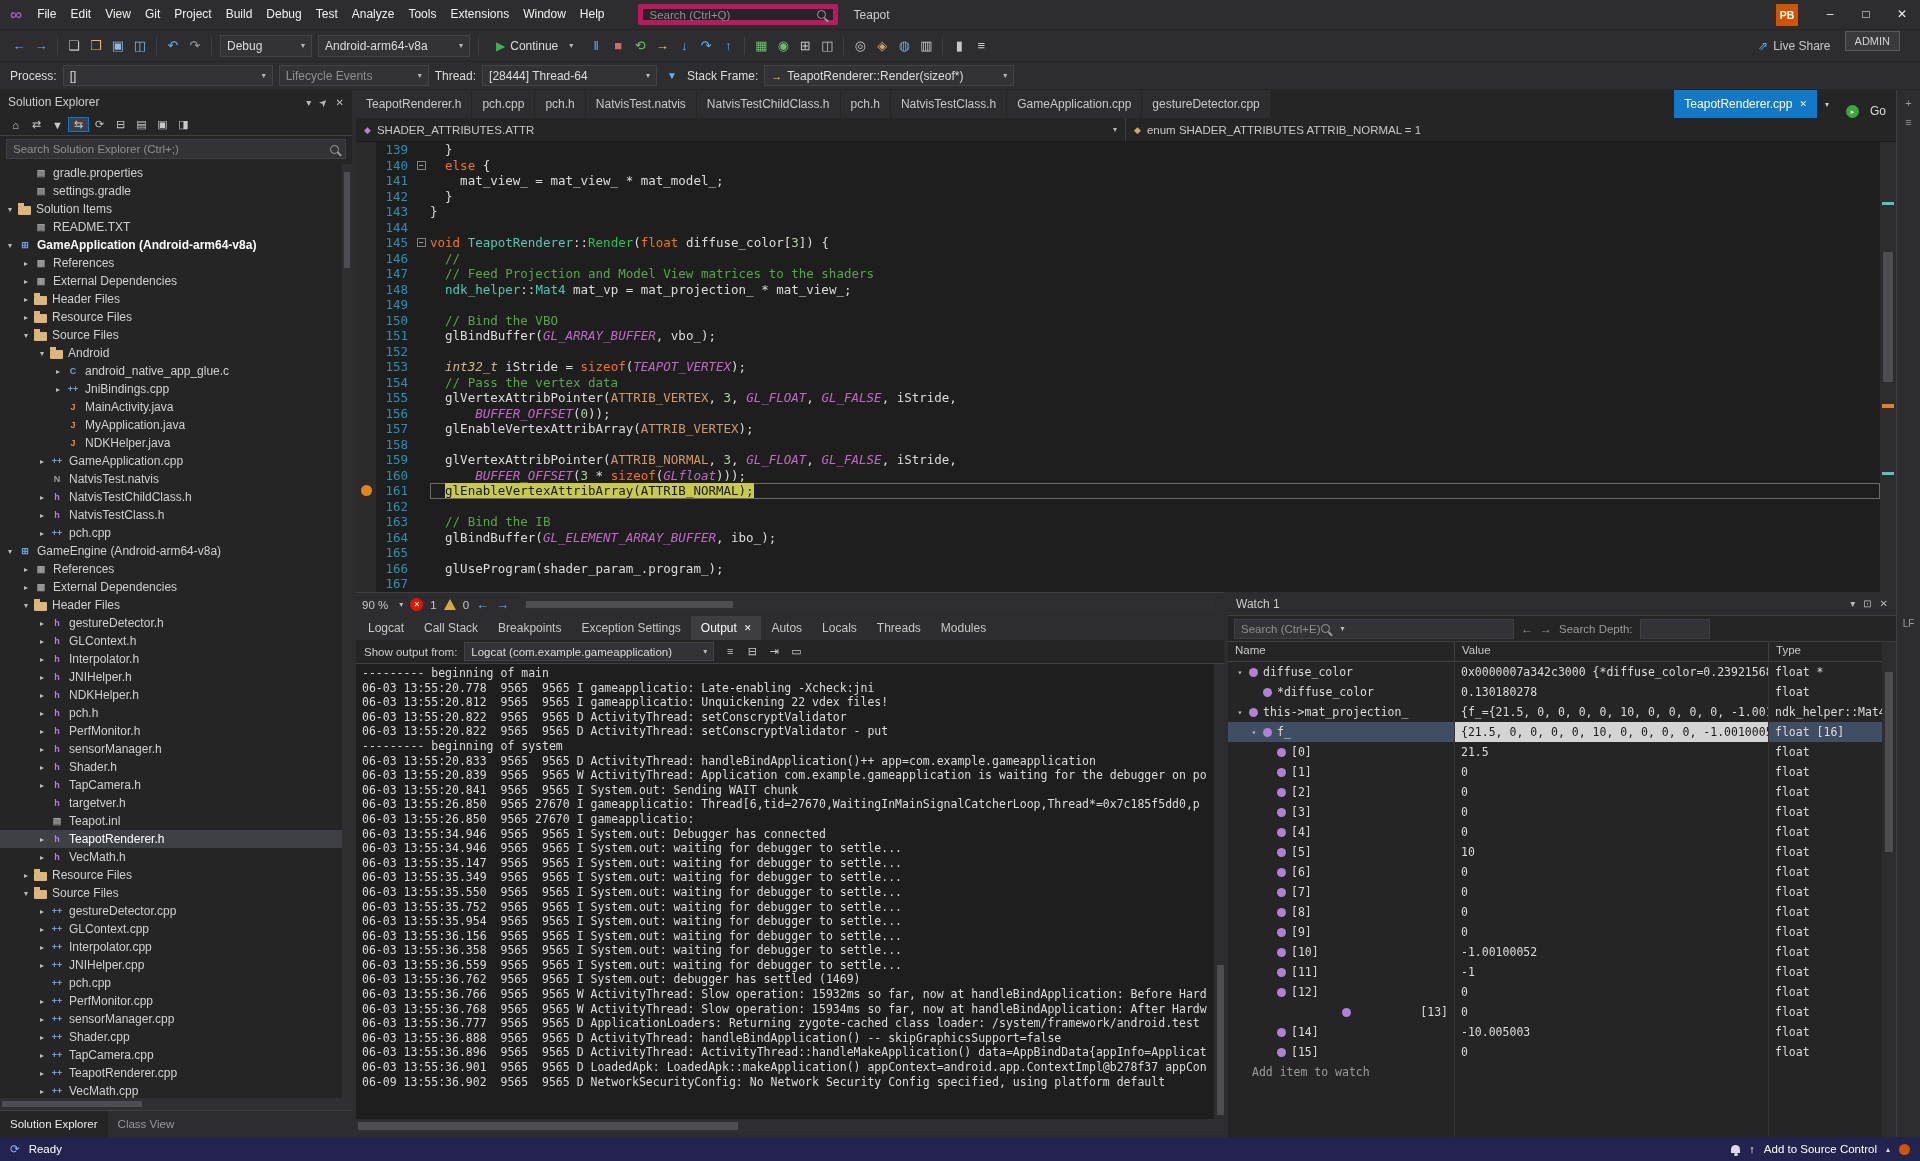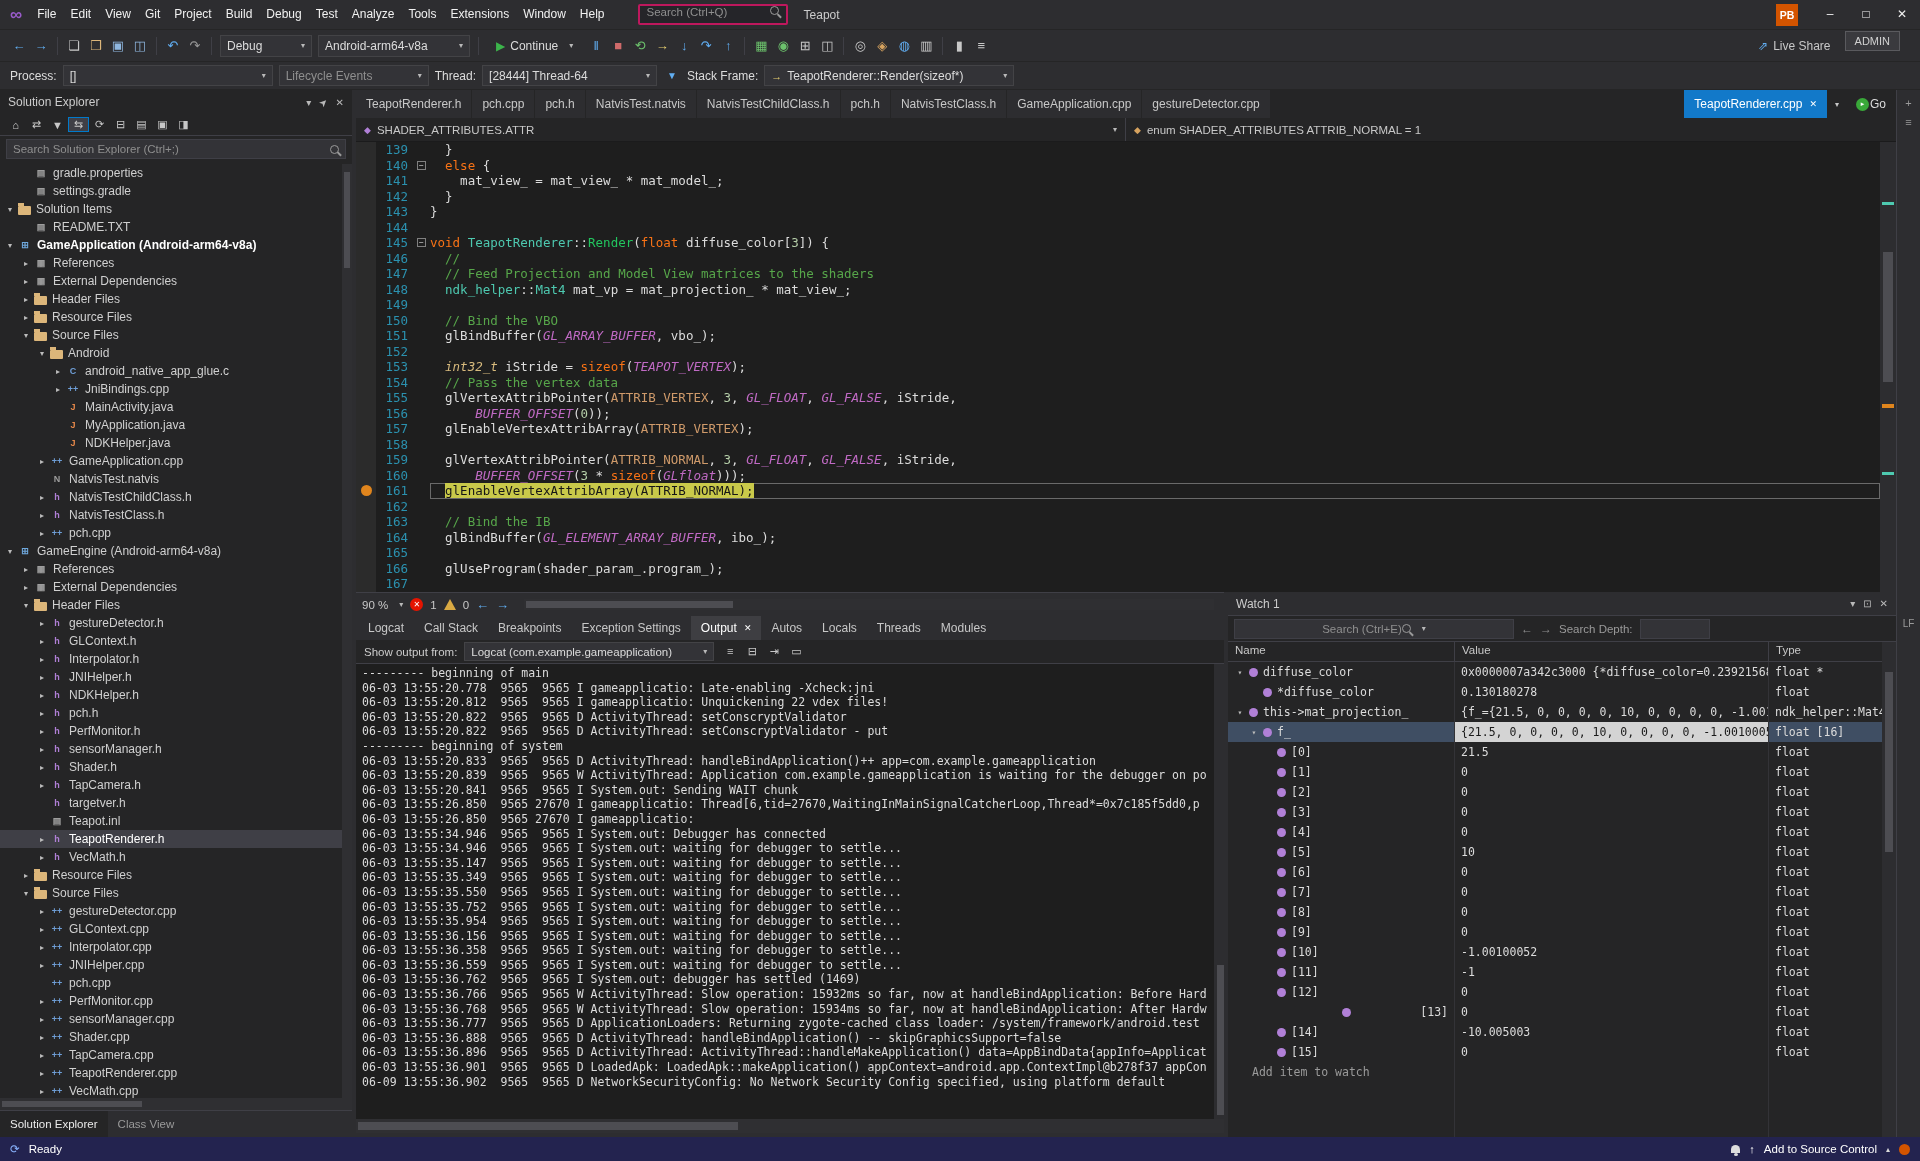--- a/index.html
+++ b/index.html
@@ -8,7 +8,7 @@
 #titlebar{position:absolute;left:0;top:0;width:1920px;height:30px;background:#2d2d30;display:flex;align-items:center;border-bottom:1px solid #252526}
 .vs-logo{color:#985bc9;font-size:17px;margin:0 8px 0 10px;font-weight:bold}
 .menu-item{padding:0 7px;line-height:29px;color:#f1f1f1}
-.qsearch{width:150px;height:21px;background:#252529;border:2px solid #be185d;border-radius:2px;margin-left:26px;display:flex;align-items:flex-start;justify-content:space-between;padding:0 7px;color:#8f8f8f;font-size:11.5px}
+.qsearch{width:200px;height:21px;background:#252529;border:5px solid #be185d;border-radius:2px;margin-left:26px;display:flex;align-items:center;justify-content:space-between;padding:0 7px;color:#8f8f8f;font-size:11.5px}
 .app-title{margin-left:16px;color:#cccccc}
 .tb-spacer{flex:1}
 .badge-pb{width:22px;height:22px;background:#d35400;color:#fff;font-weight:bold;font-size:10.5px;display:flex;align-items:center;justify-content:center;margin-right:14px}

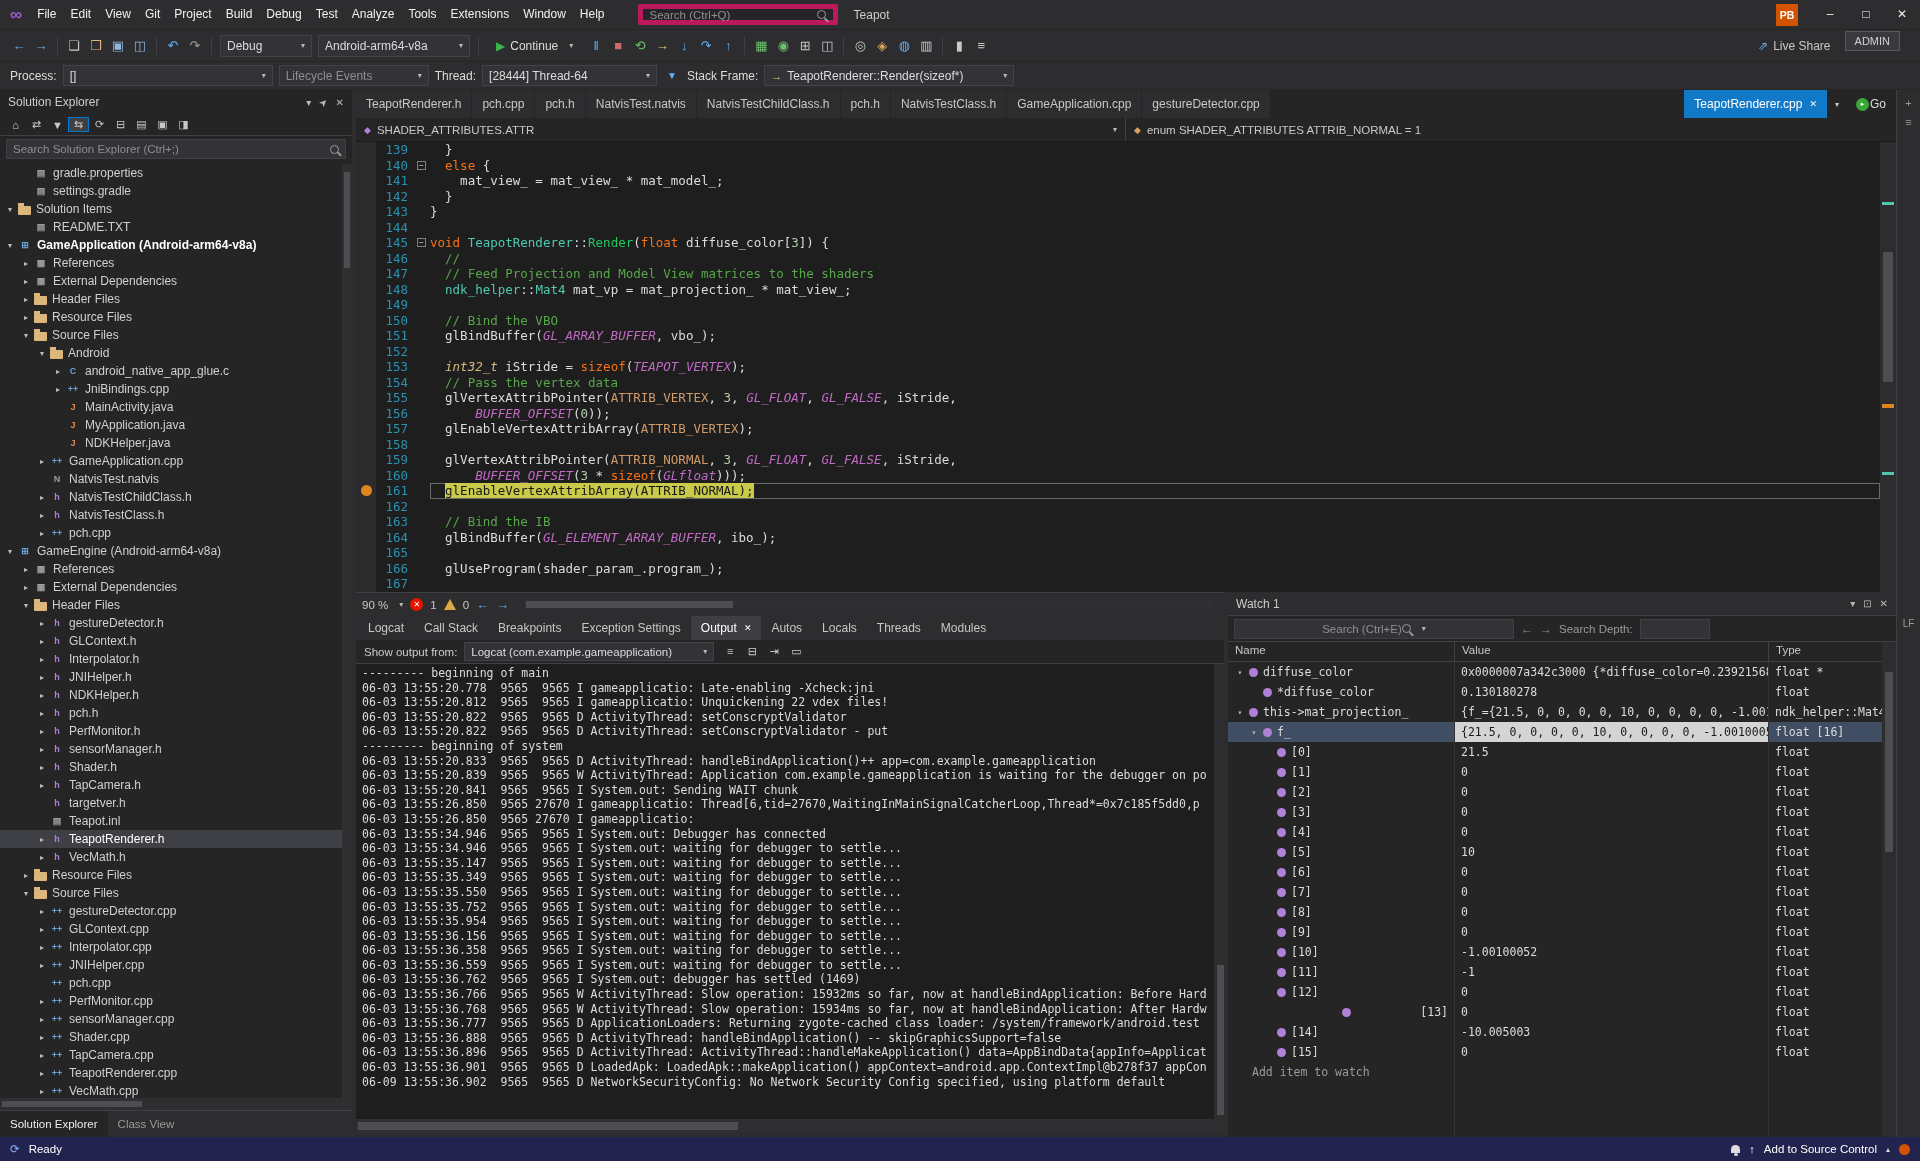--- a/index.html
+++ b/index.html
@@ -63,7 +63,7 @@
 .tab-close{font-size:9px}
 .ts-spacer{flex:1}
 .ts-caret{width:18px;color:#c8c8c8;display:flex;align-items:center;justify-content:center;font-size:8px}
-.go-btn{display:flex;align-items:center;gap:1px;padding:0 10px;color:#dcdcdc}
+.go-btn{display:flex;align-items:flex-end;gap:11px;padding:0 10px;color:#dcdcdc}
 .go-dot{width:13px;height:13px;border-radius:50%;background:#39a839;color:#fff;font-size:7px;display:flex;align-items:center;justify-content:center}
 
 #breadcrumb{position:absolute;left:356px;top:118px;width:1540px;height:24px;background:#252526;border-bottom:1px solid #1b1b1c;display:flex;align-items:center;font-size:11.5px;color:#c8c8c8}

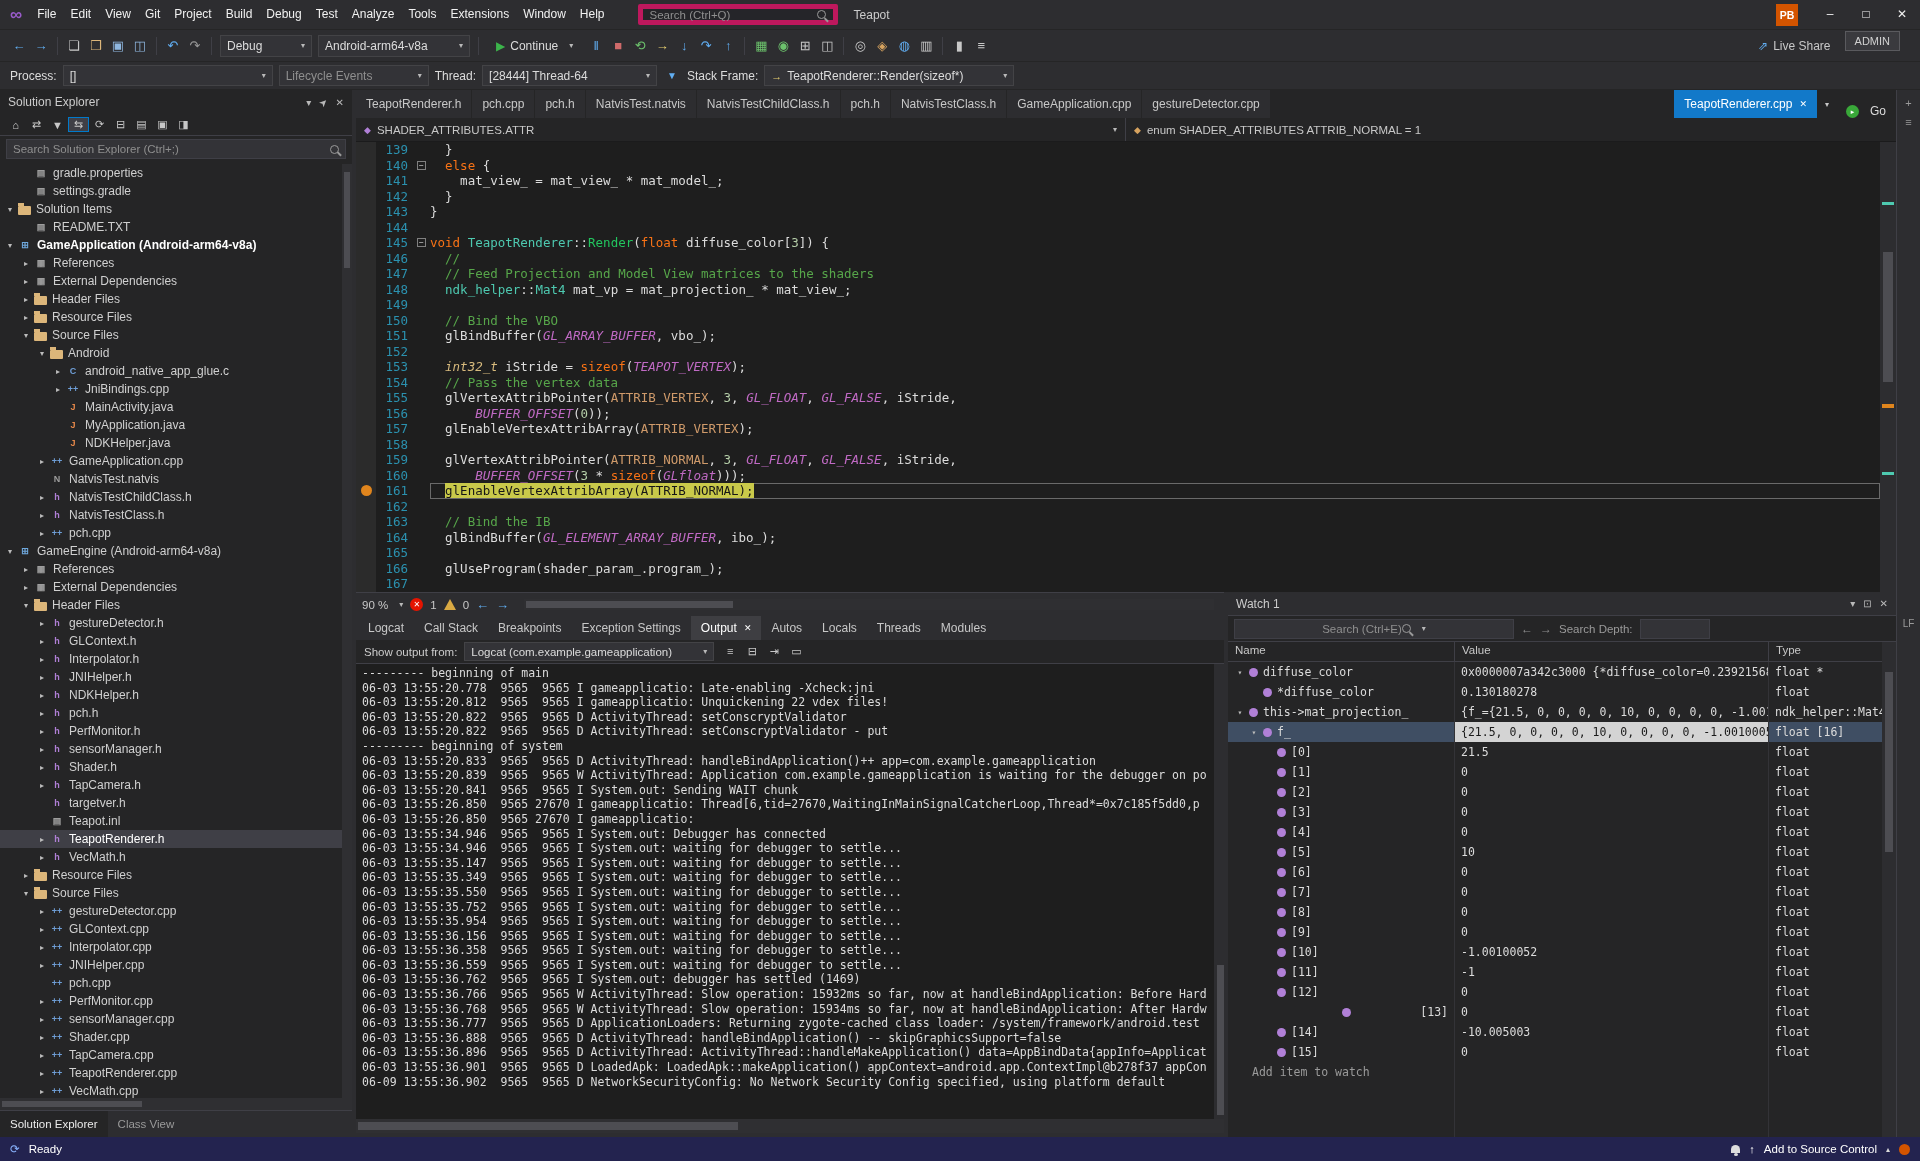--- a/index.html
+++ b/index.html
@@ -114,7 +114,7 @@
 #watch-panel{position:absolute;left:1228px;top:592px;width:668px;height:545px;background:#252526}
 .watch-title{height:24px;display:flex;align-items:center;padding:0 8px;color:#cccccc;background:#2d2d30;border-bottom:1px solid #3f3f46}
 .watch-search-row{height:26px;display:flex;align-items:center;padding:0 6px;gap:7px;border-bottom:1px solid #3f3f46;font-size:11.5px}
-.ws-input{flex:0 0 280px;height:20px;background:#333337;border:1px solid #3f3f46;display:flex;align-items:center;justify-content:center;padding:0 6px;color:#8f8f8f}
+.ws-input{flex:0 0 280px;height:20px;background:#333337;border:1px solid #3f3f46;display:flex;align-items:center;justify-content:flex-start;padding:0 6px;color:#8f8f8f}
 .ws-depth{width:70px;height:20px;background:#333337;border:1px solid #3f3f46}
 .ws-arrow{color:#8f8f8f;font-size:12px}
 .watch-header{height:20px;display:flex;background:#252526;border-bottom:1px solid #3f3f46;color:#c8c8c8;font-size:11.5px}

